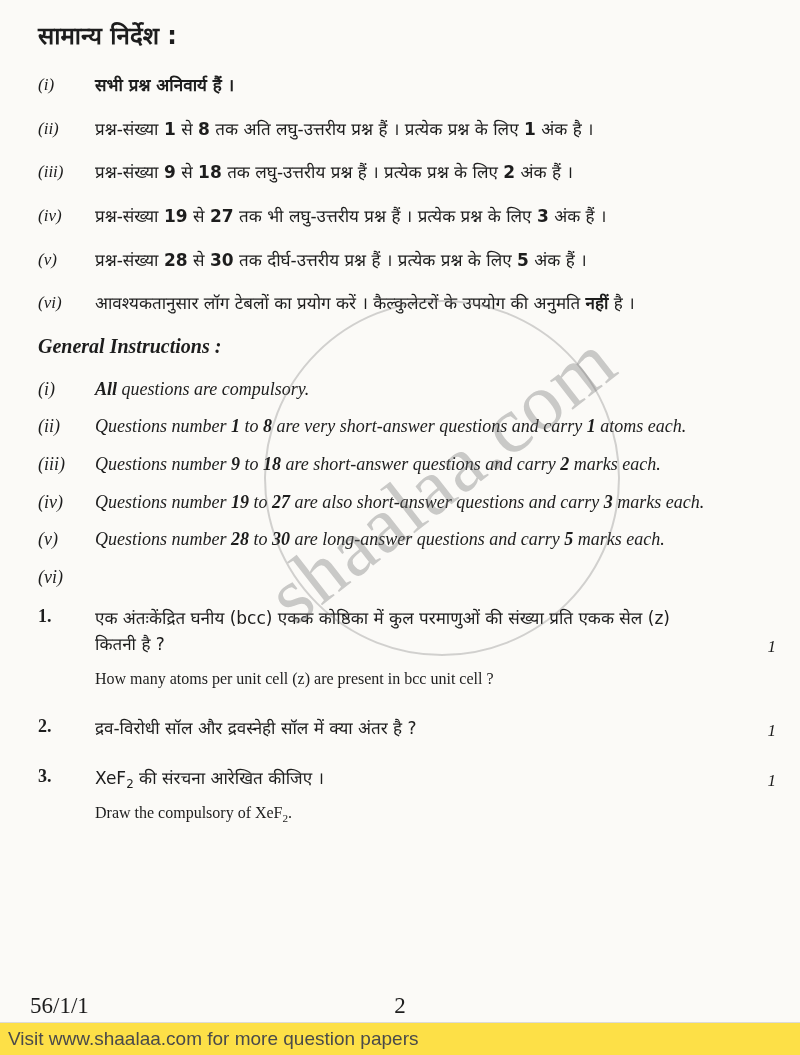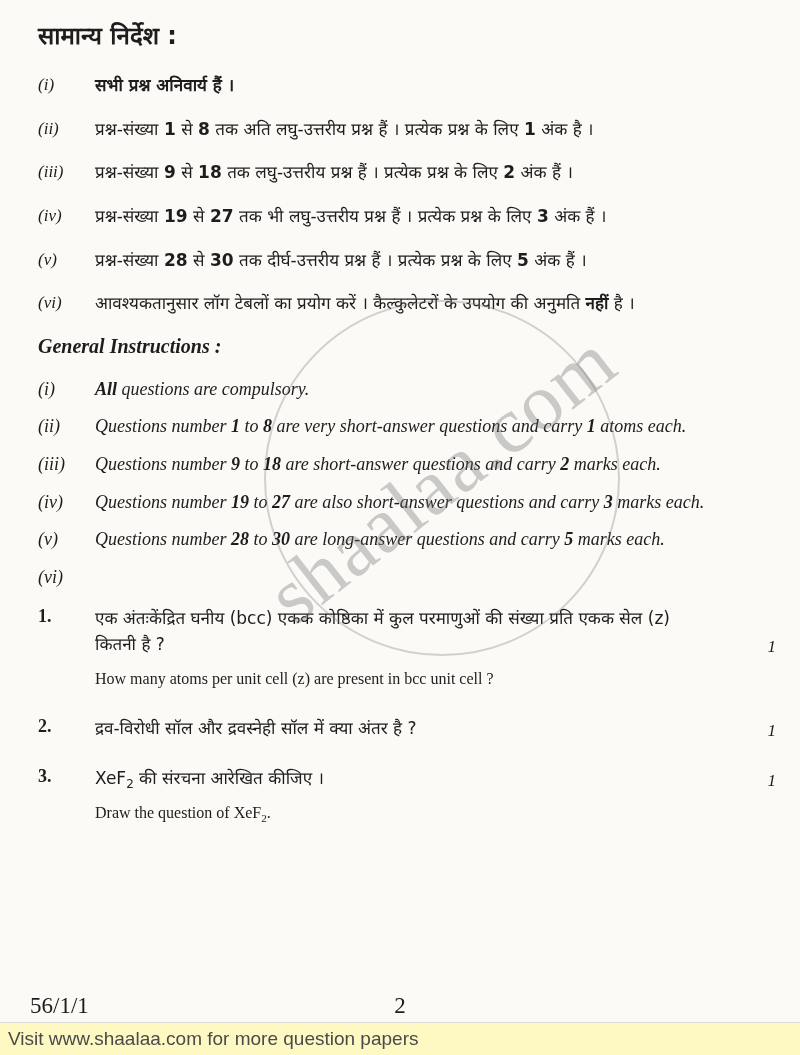--- a/index.html
+++ b/index.html
@@ -190,7 +190,7 @@
             <div class="q-hindi"><span>XeF</span><sub>2</sub><span> की संरचना आरेखित कीजिए ।</span></div>
             <div class="q-marks">1</div>
           </div>
-          <div class="q-english"><span>Draw the question of XeF</span><sub>2</sub><span>.</span></div>
+          <div class="q-english"><span>Draw the compulsory of XeF</span><sub>2</sub><span>.</span></div>
         </div>
       </div>
 

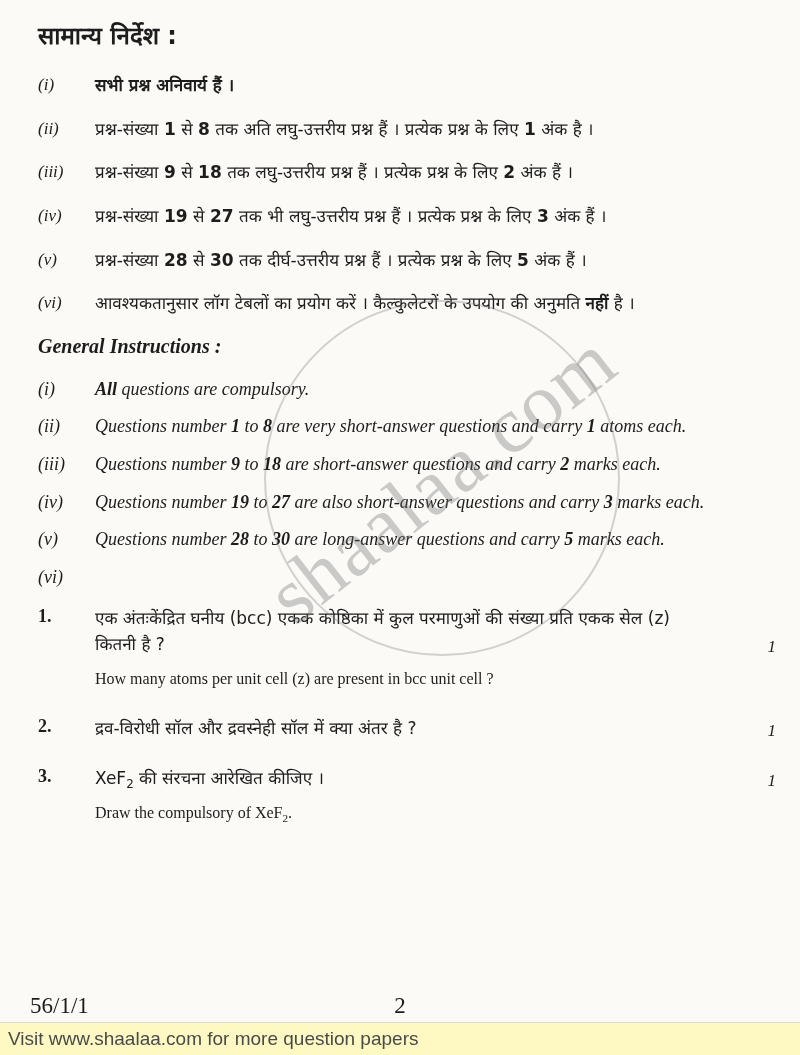--- a/index.html
+++ b/index.html
@@ -88,7 +88,7 @@
   .page-number { position:absolute; left:0; right:0; top:0; text-align:center; }
   .site-strip {
     position:absolute; left:0; right:0; bottom:0; height:33px; z-index:3;
-    background:#fef9c3; border-top:1px solid #dcdbd8;
+    background:#fde047; border-top:1px solid #dcdbd8;
     display:flex; align-items:center; padding-left:8px;
   }
   .site-note {

